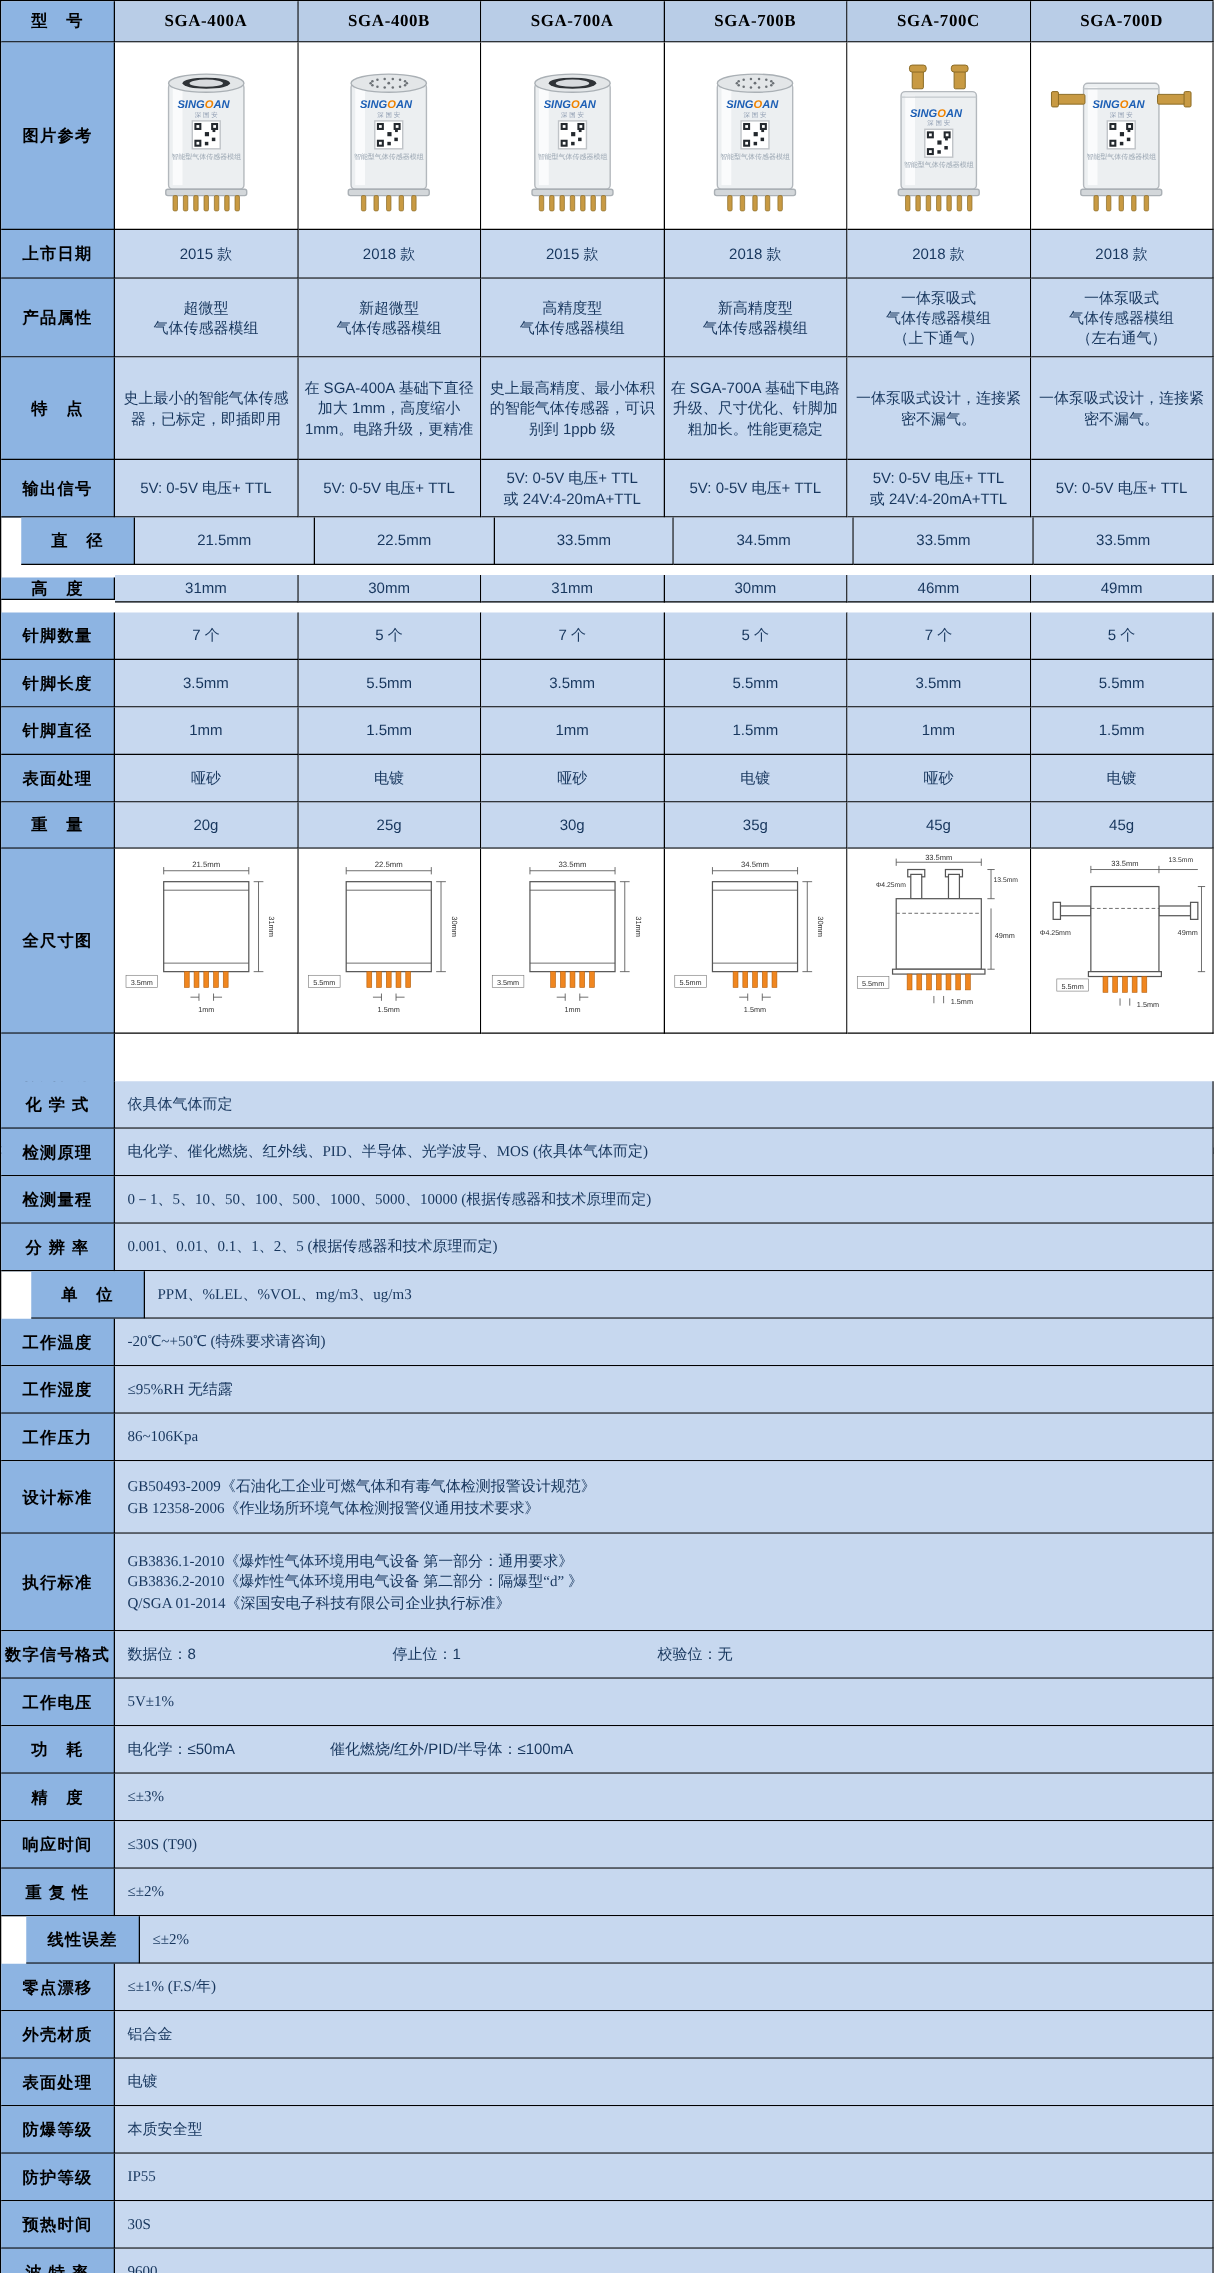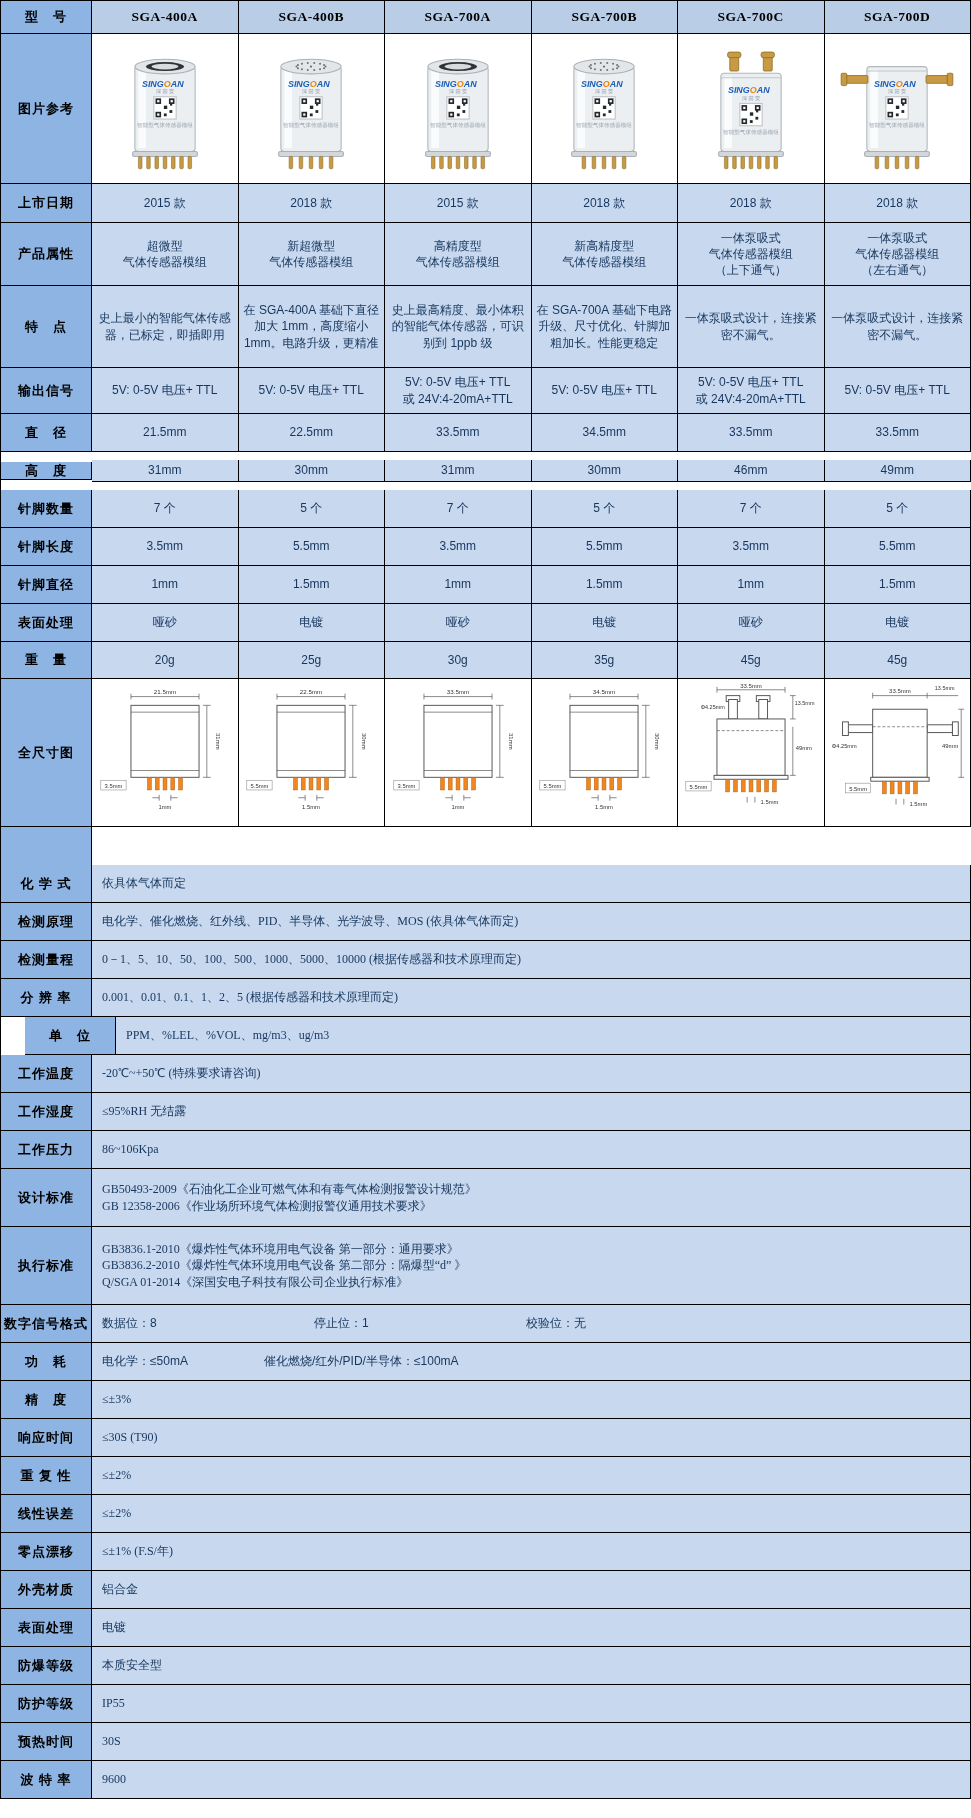--- a/index.html
+++ b/index.html
@@ -318,7 +318,7 @@
 或 24V:4-20mA+TTL</div>
       <div class="cell val pre">5V: 0-5V 电压+ TTL</div>
     </div>
-    <div class="trow" style="height: 38px;">
+    <div class="trow" style="height: 38px; padding-left: 16px;">
       <div class="cell lab">直　径</div>
       <div class="cell val pre">21.5mm</div>
       <div class="cell val pre">22.5mm</div>

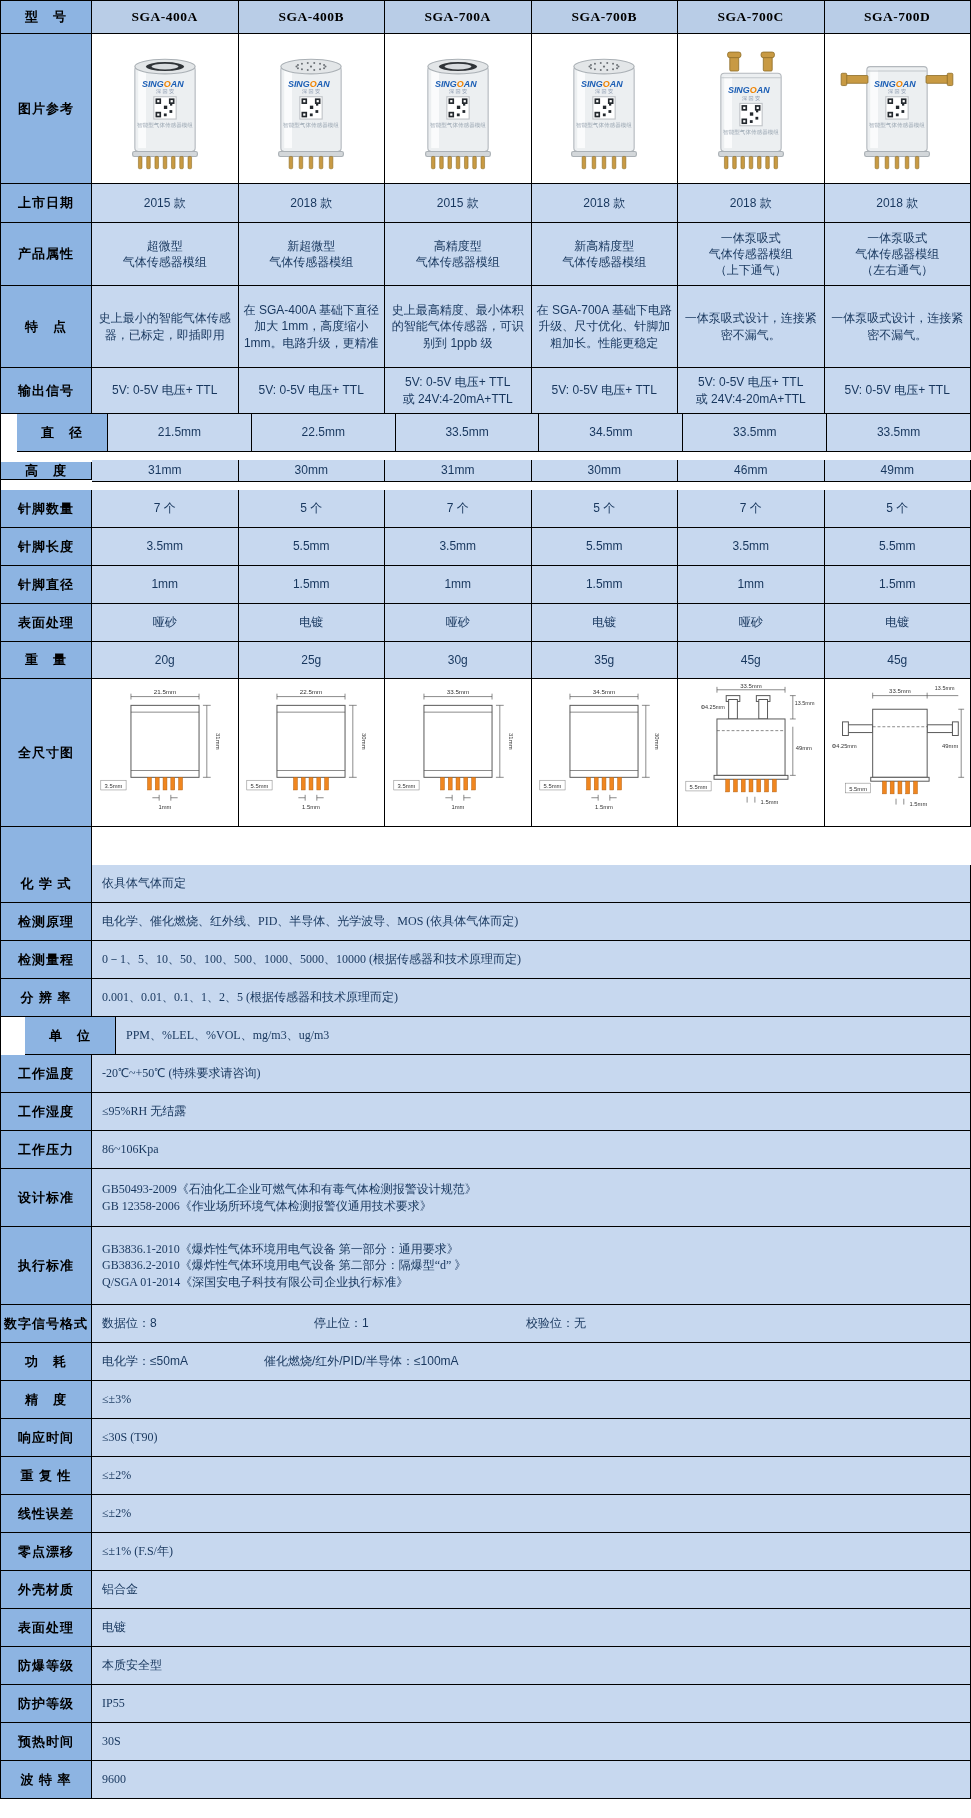--- a/index.html
+++ b/index.html
@@ -615,6 +615,10 @@
       </div>
     </div>
     <div class="trow" style="height: 38px;">
+      <div class="cell lab">工作电压</div>
+      <div class="cell val wide">5V±1%</div>
+    </div>
+    <div class="trow" style="height: 38px;">
       <div class="cell lab">功　耗</div>
       <div class="cell val parts p2">
         <span>电化学：≤50mA</span>

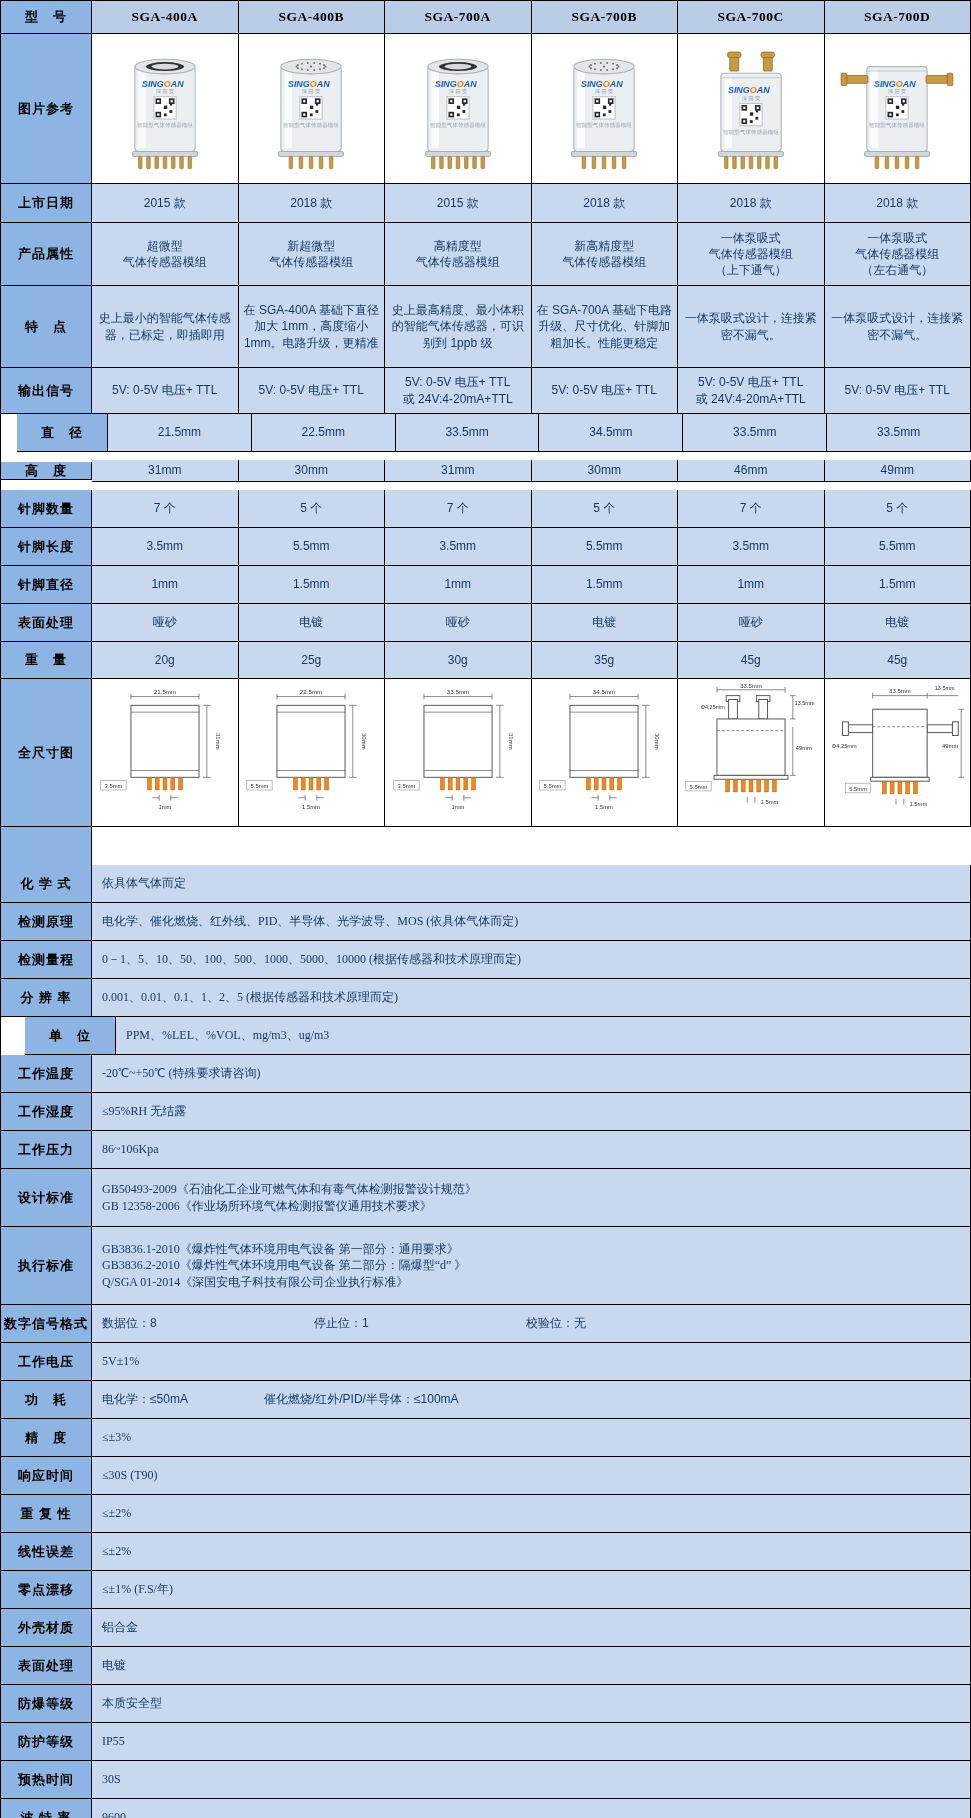--- a/index.html
+++ b/index.html
@@ -637,7 +637,7 @@
       <div class="cell lab">重 复 性</div>
       <div class="cell val wide">≤±2%</div>
     </div>
-    <div class="trow" style="height: 38px;">
+    <div class="trow" style="height: 38px; padding-left: 20px;">
       <div class="cell lab">线性误差</div>
       <div class="cell val wide">≤±2%</div>
     </div>

